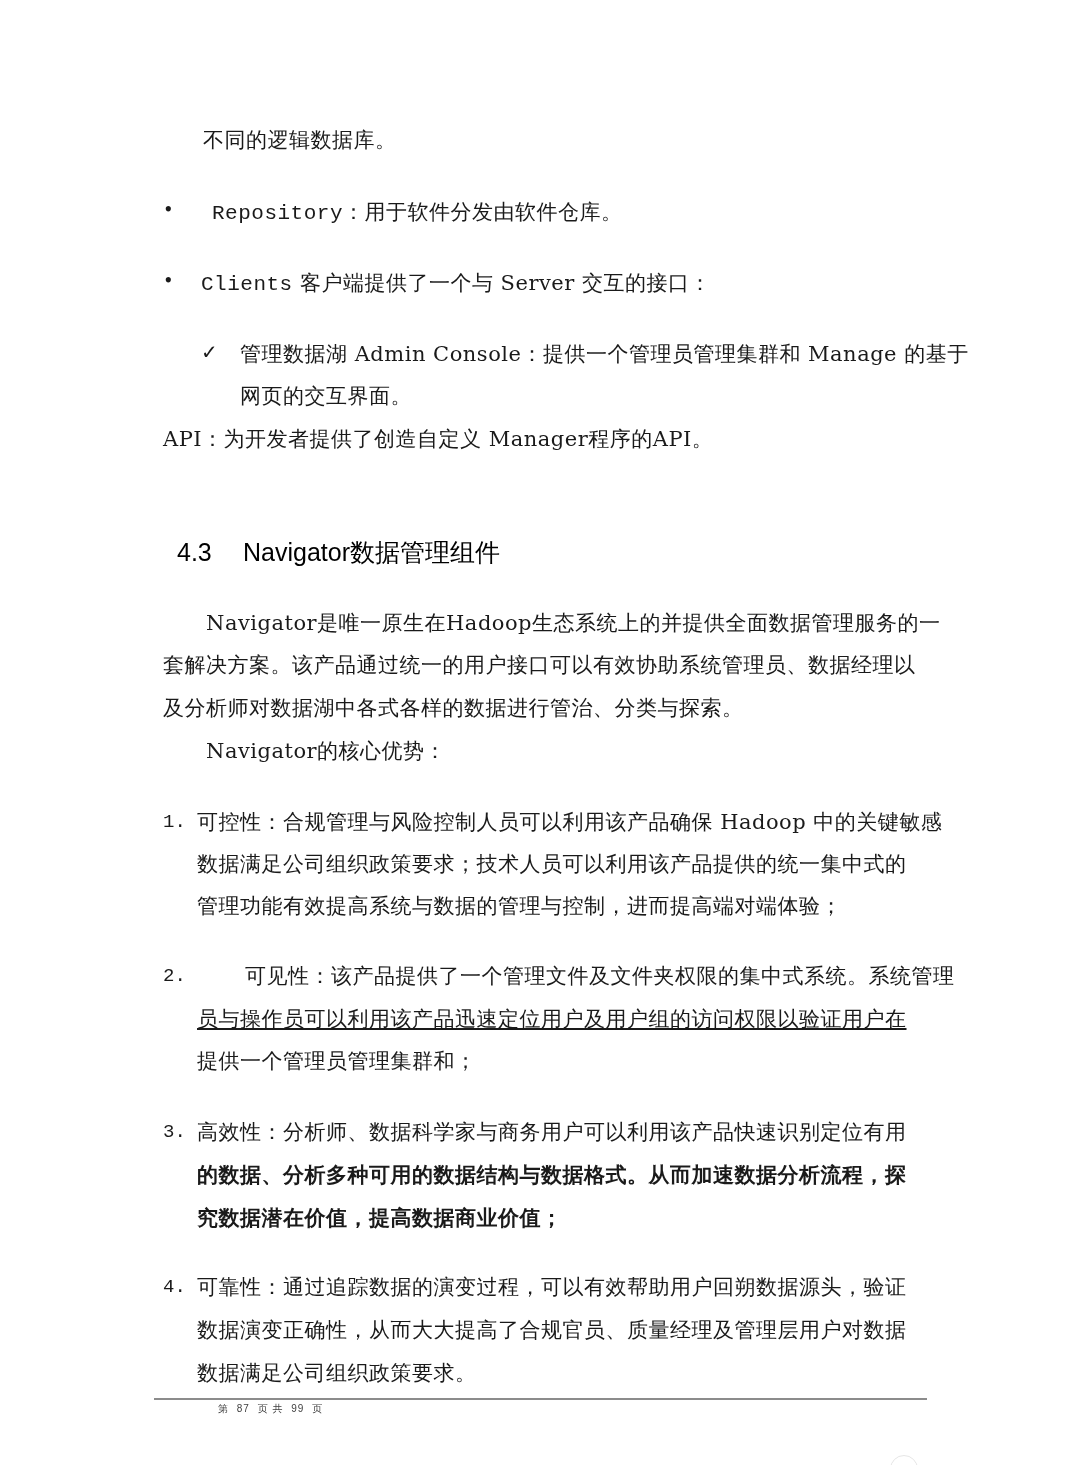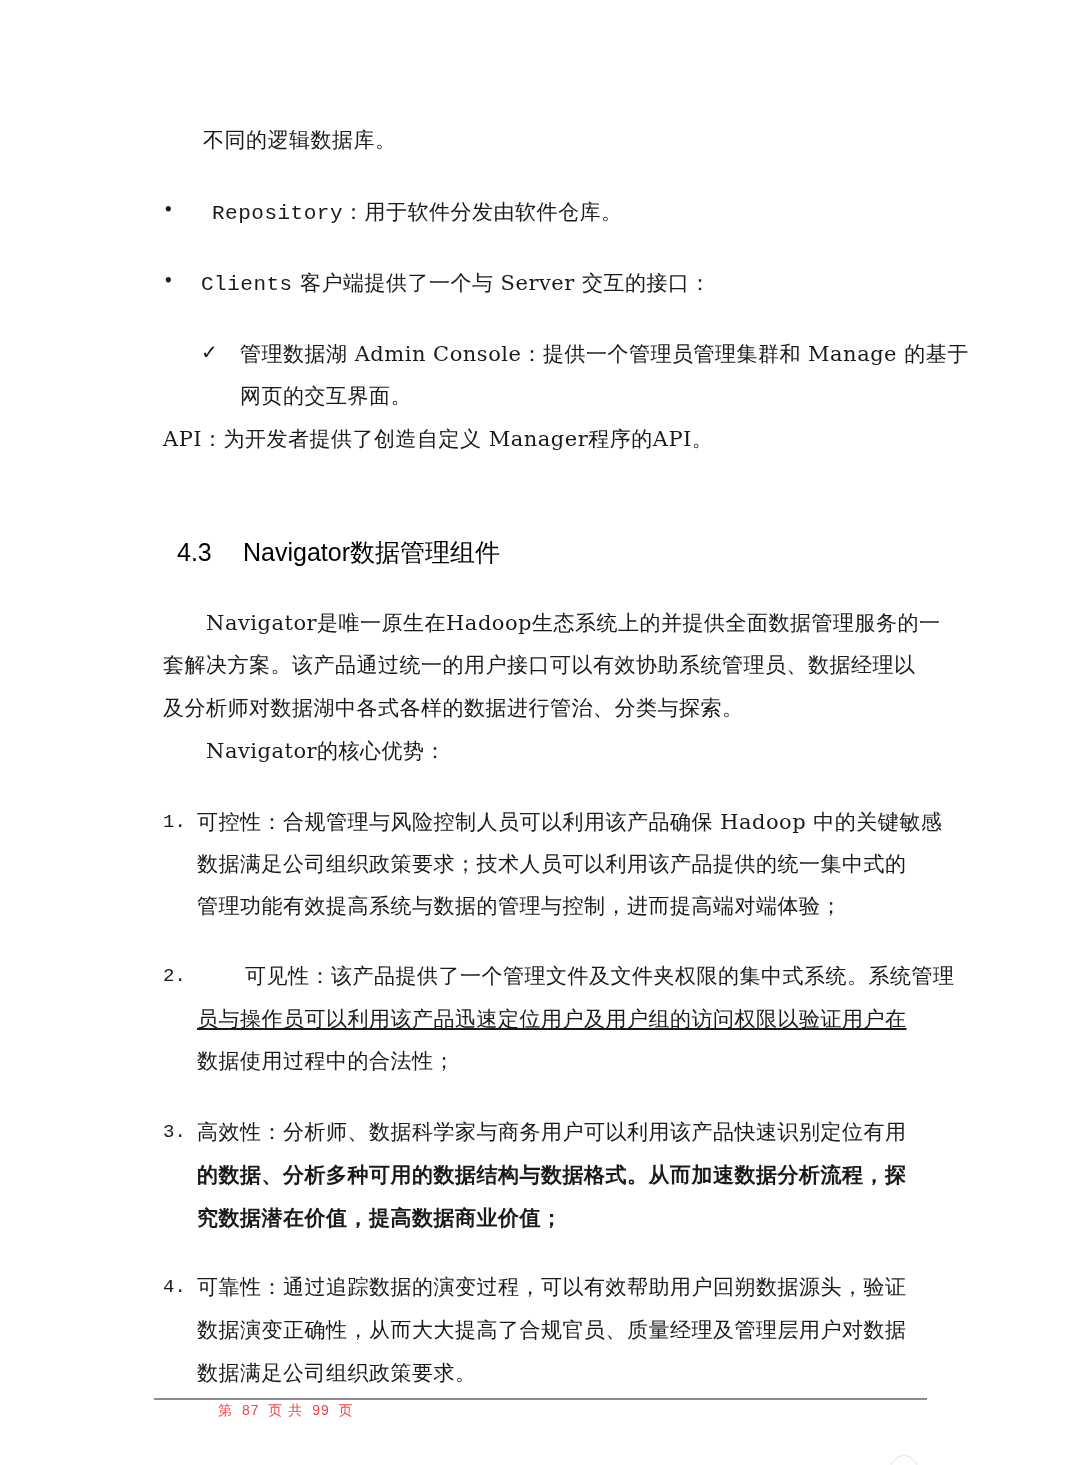--- a/index.html
+++ b/index.html
@@ -72,7 +72,7 @@
 <div class="abs list-num" style="left:163px; top:965px;">2.</div>
 <div class="abs body-text" style="left:197px; top:964px;margin-left:48px;">可见性：该产品提供了一个管理文件及文件夹权限的集中式系统。系统管理</div>
 <div class="abs body-text" style="left:197px; top:1007px;text-decoration:underline;">员与操作员可以利用该产品迅速定位用户及用户组的访问权限以验证用户在</div>
-<div class="abs body-text" style="left:197px; top:1049px;">数据使用过程中的合法性；</div>
+<div class="abs body-text" style="left:197px; top:1049px;">提供一个管理员管理集群和；</div>
 
 <div class="abs list-num" style="left:163px; top:1121px;">3.</div>
 <div class="abs body-text" style="left:197px; top:1120px;">高效性：分析师、数据科学家与商务用户可以利用该产品快速识别定位有用</div>

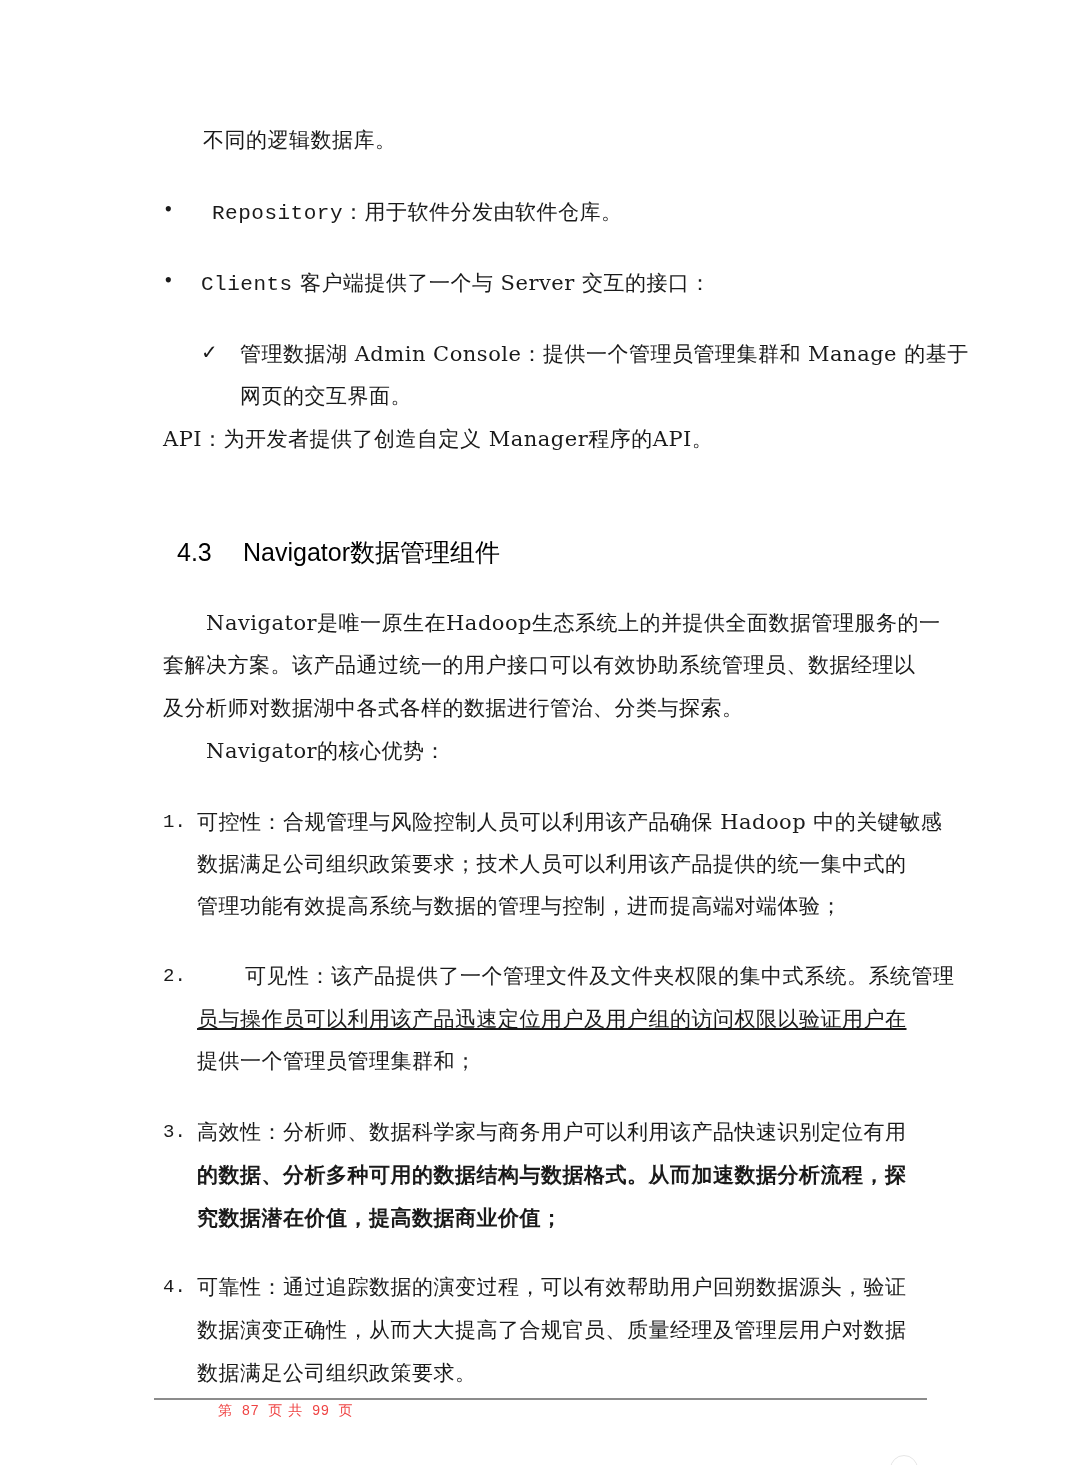--- a/index.html
+++ b/index.html
@@ -25,7 +25,7 @@
     .footer {
       position: absolute; left: 218px; top: 1402px;
       font-family: "Liberation Sans", "DejaVu Sans", sans-serif;
-      font-size: 14px; color: #ef4444; letter-spacing: 1px; text-align: center;
+      font-size: 10px; color: #404040; letter-spacing: 1px; text-align: center;
     }
     .footer b { font-weight: normal; margin: 0 4px; }
     .corner-mark {

